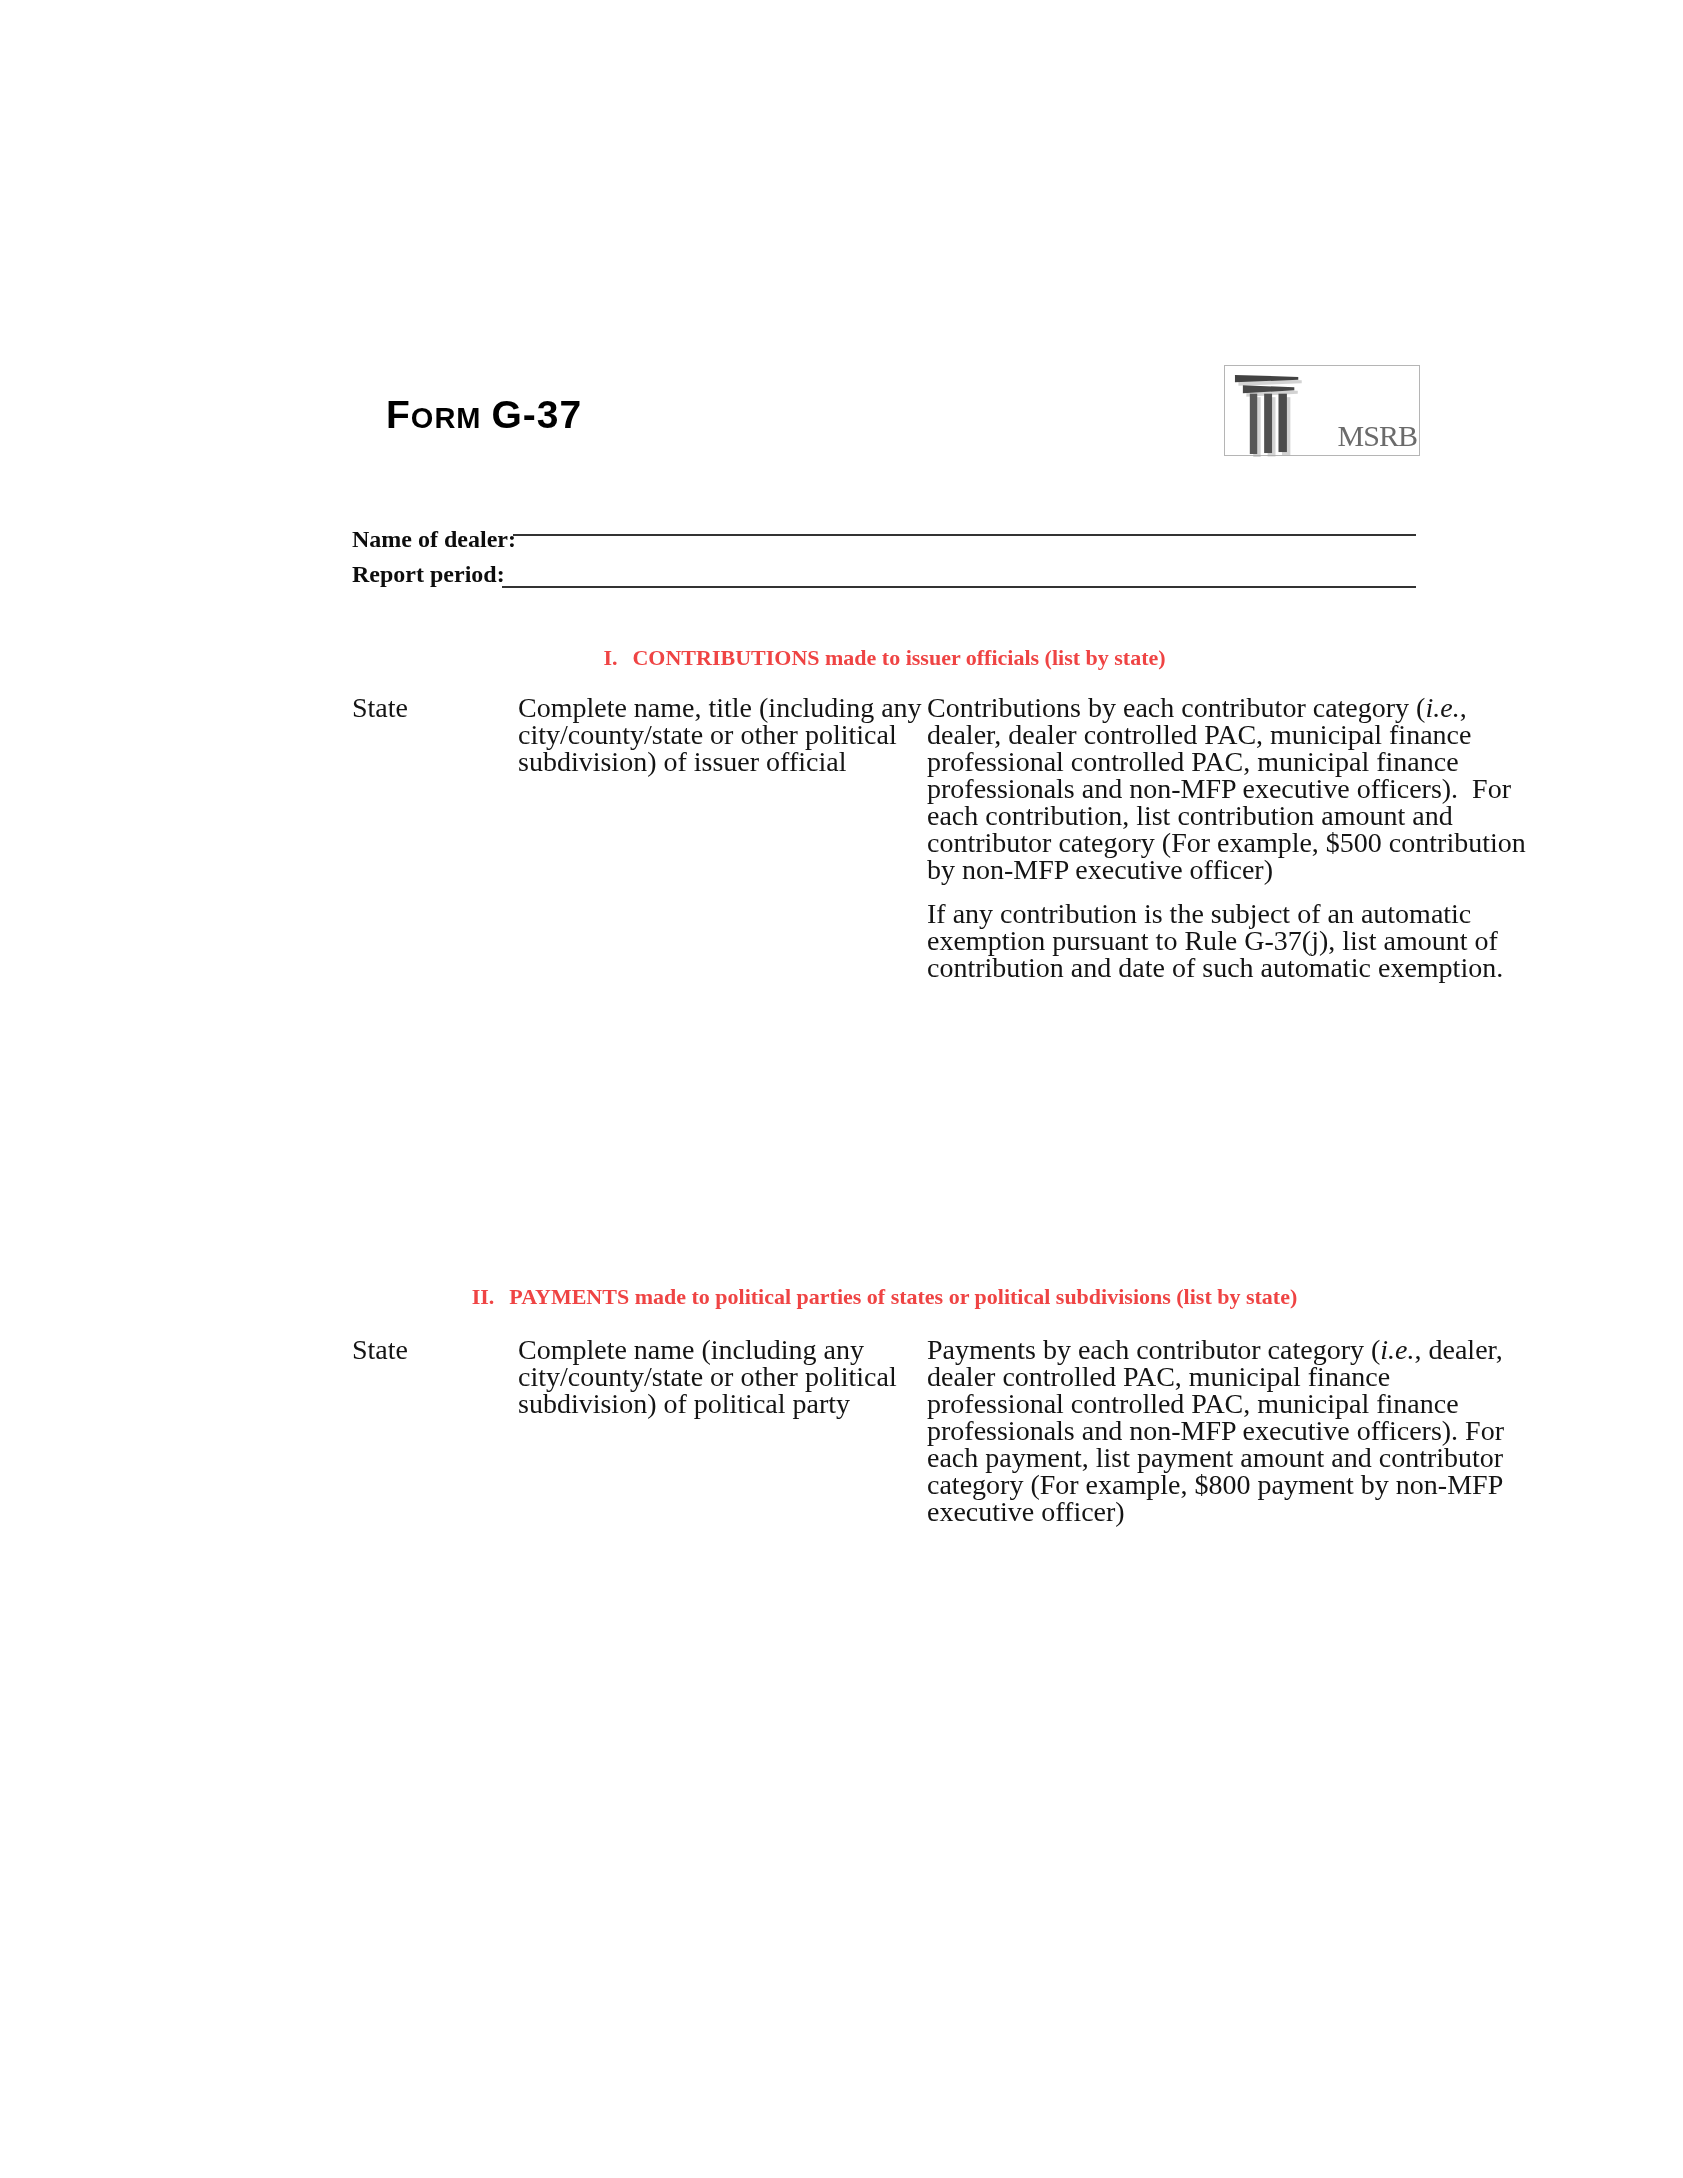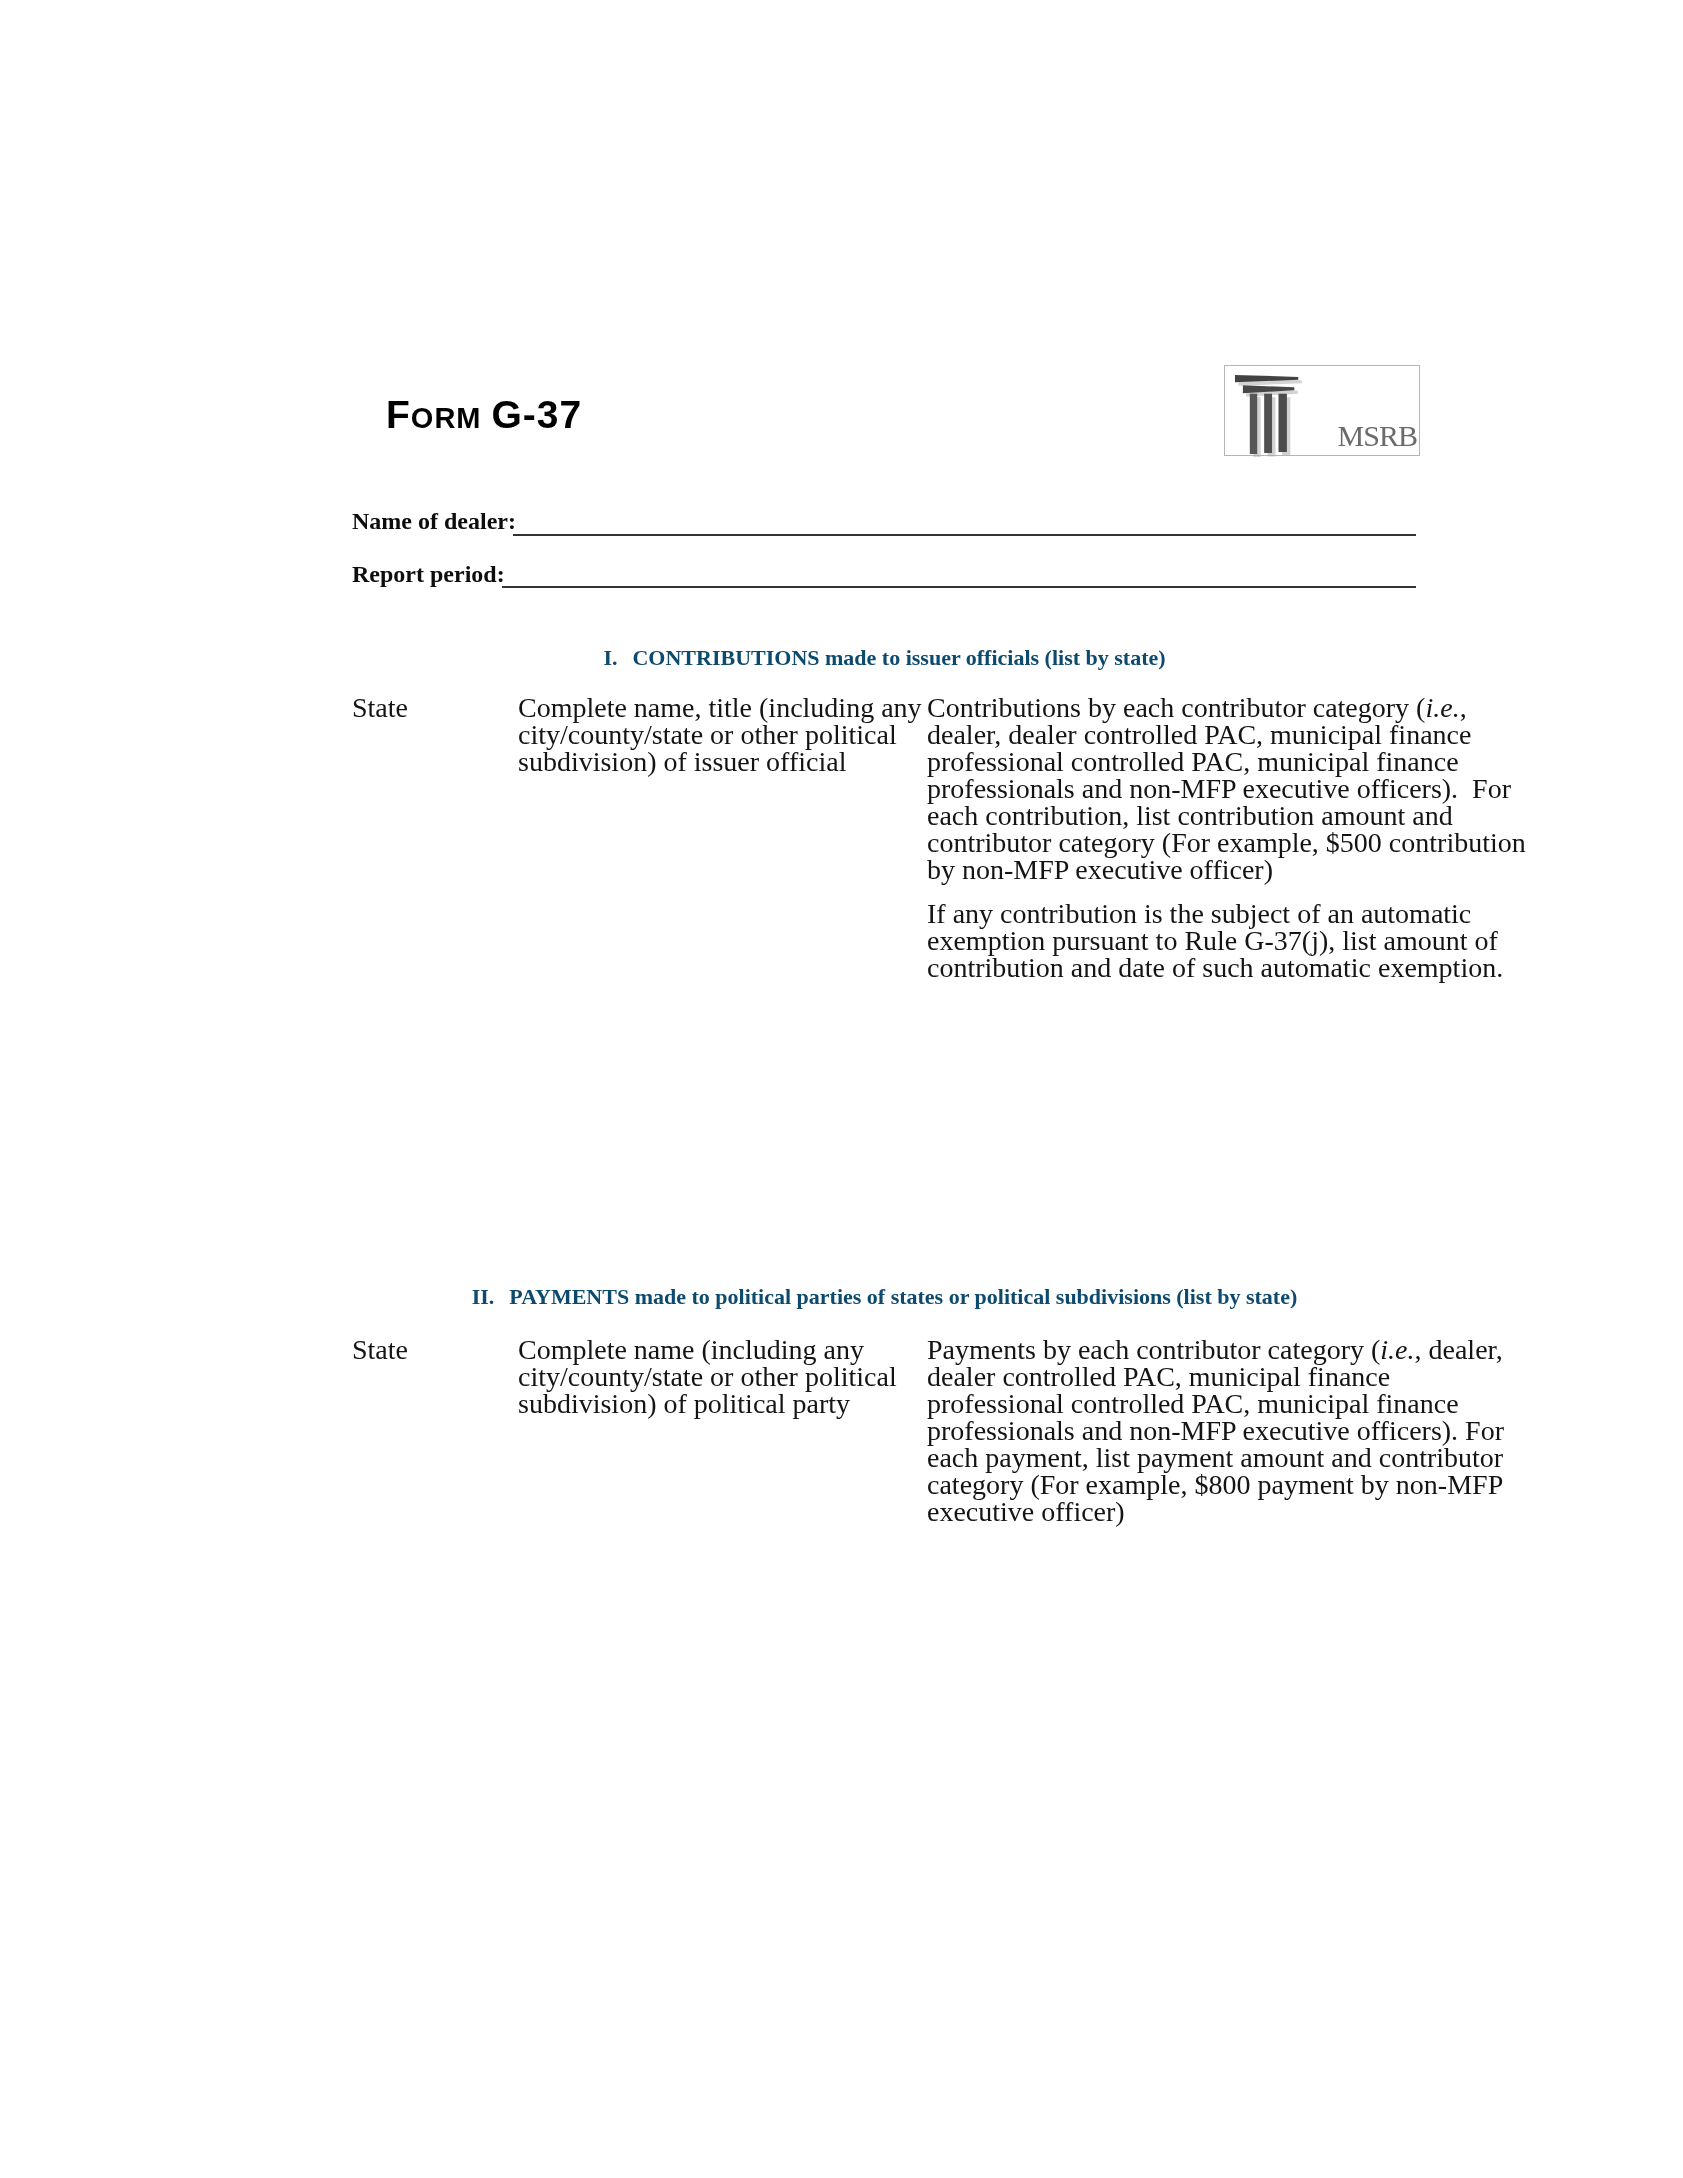--- a/index.html
+++ b/index.html
@@ -70,7 +70,7 @@
     height: 40px;
     border-bottom: 2px solid #333333;
   }
-  #dealer-label { left: 352px; top: 509px; }
+  #dealer-label { left: 352px; top: 527px; }
   #dealer-line  { left: 513px; top: 494px; width: 903px; }
   #report-label { left: 352px; top: 562px; }
   #report-line  { left: 502px; top: 546px; width: 914px; }

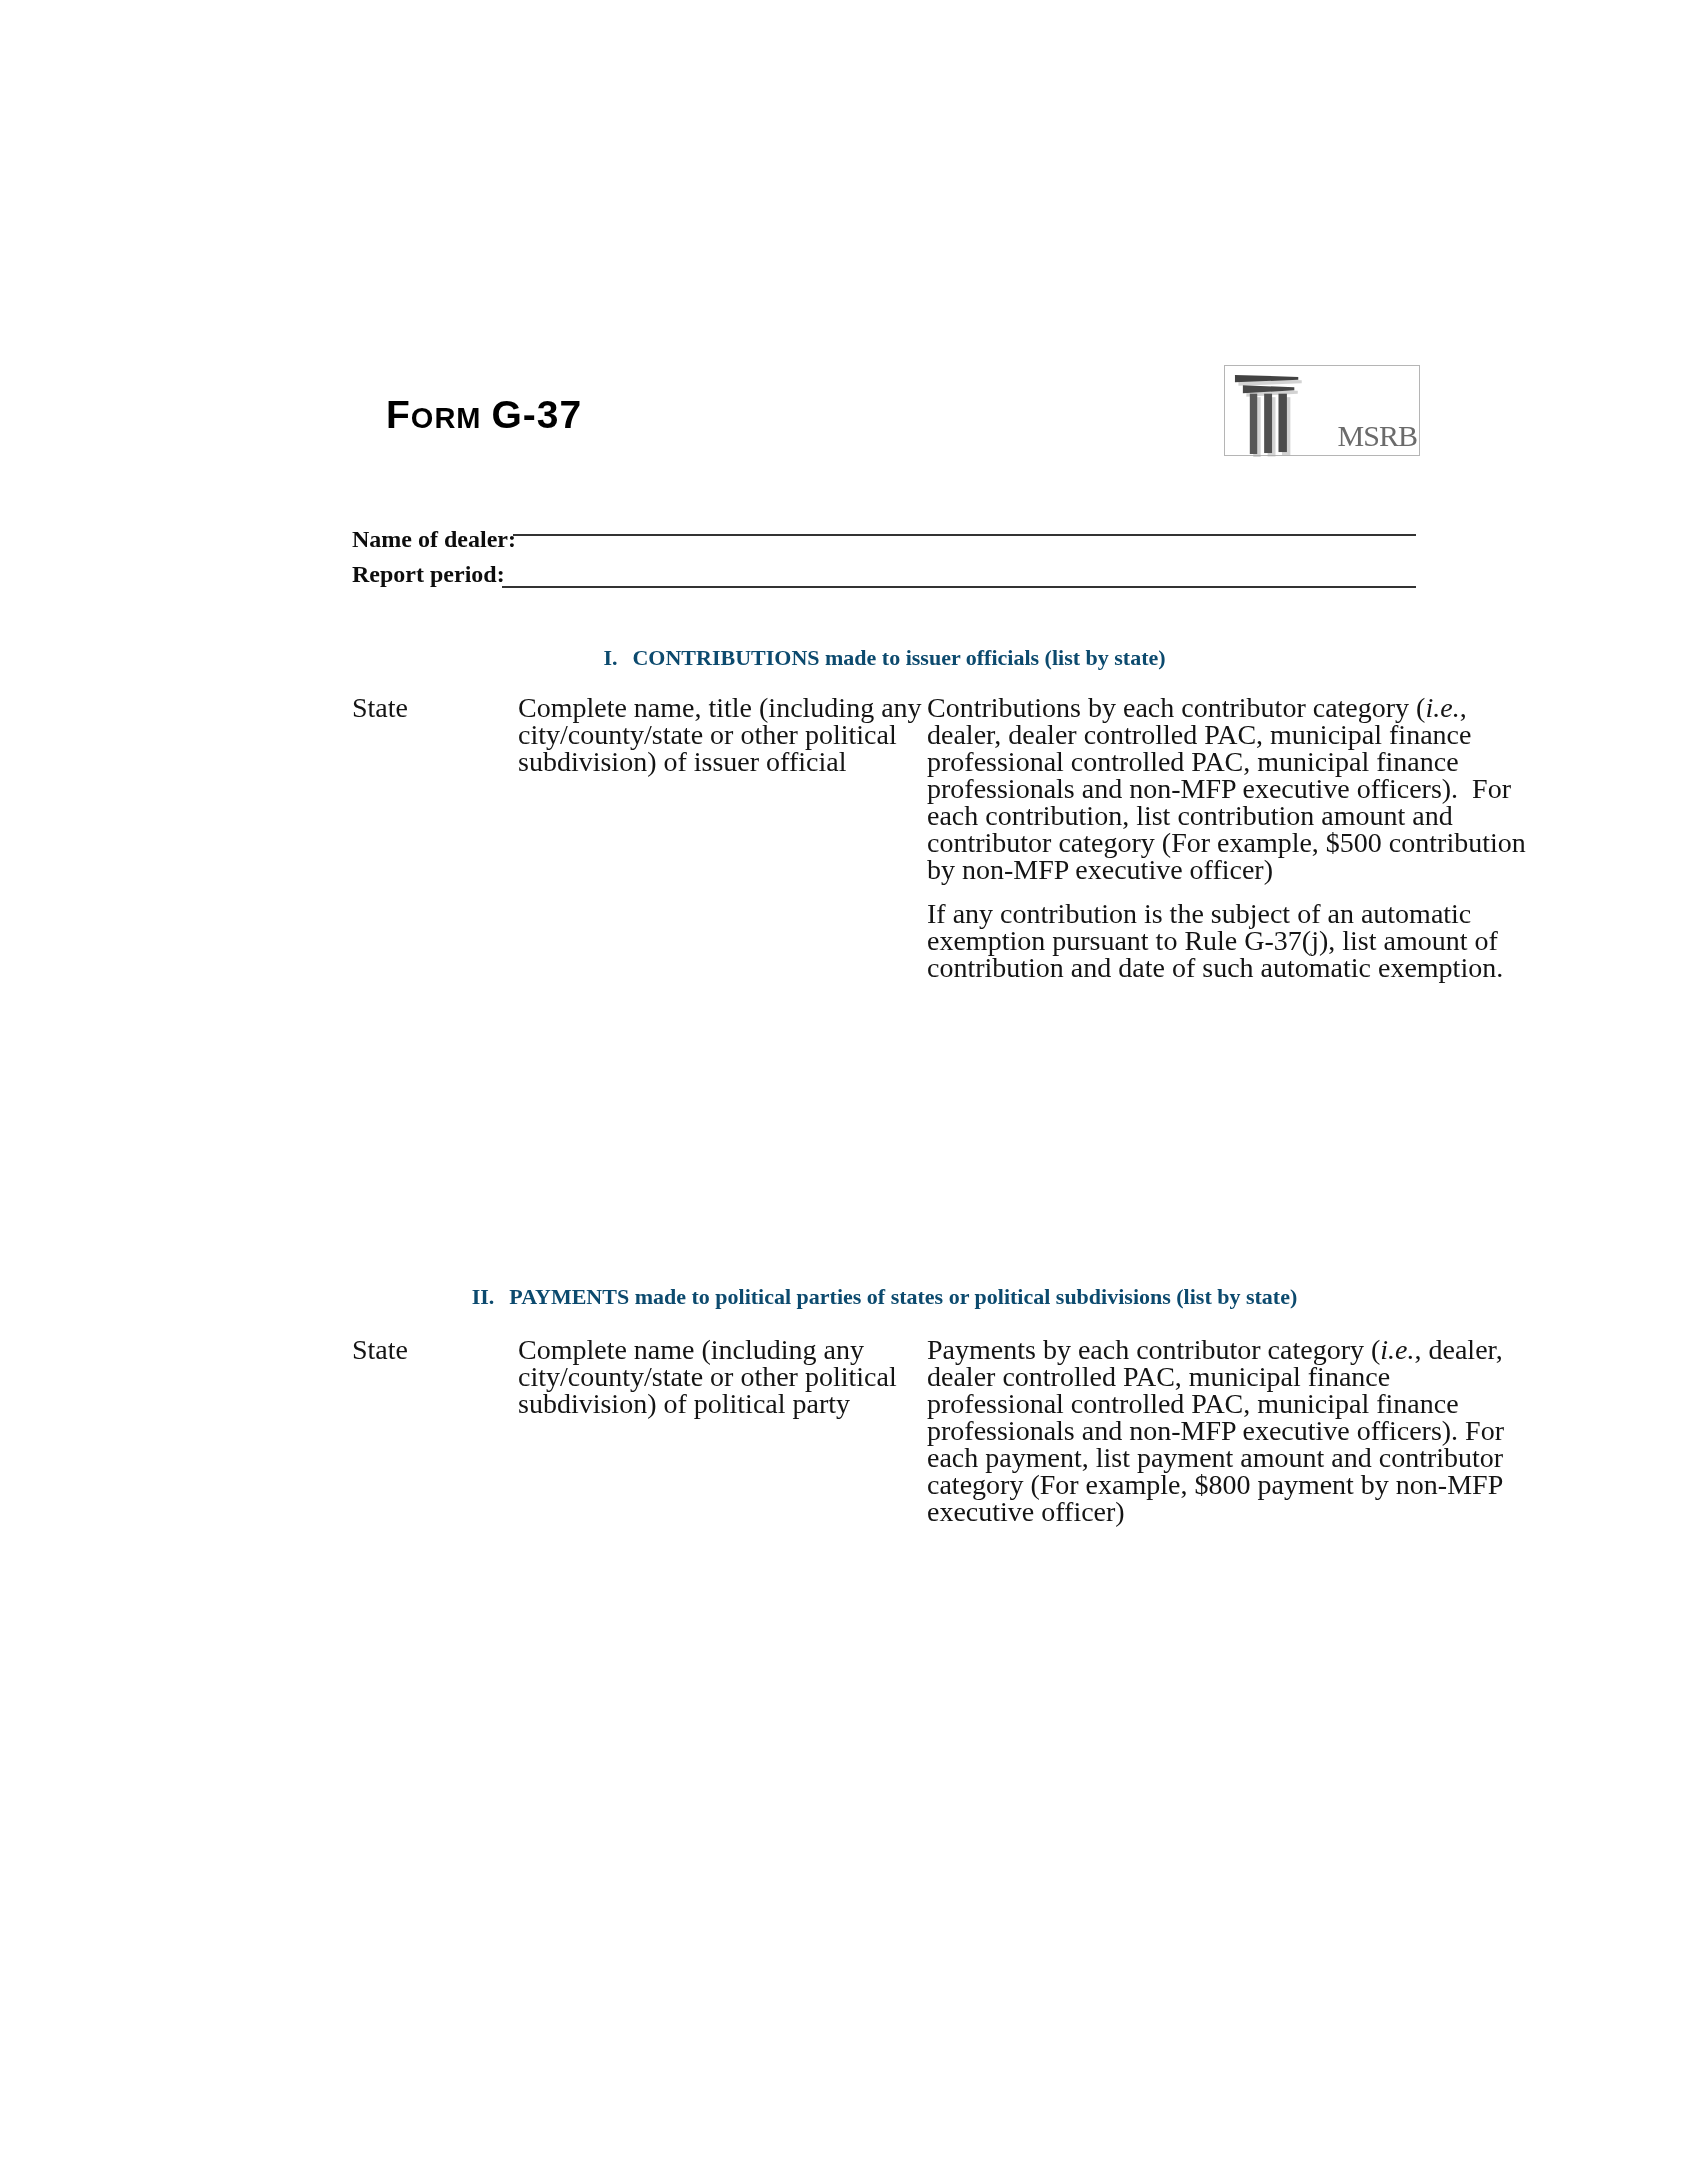--- a/index.html
+++ b/index.html
@@ -85,7 +85,7 @@
     font-weight: bold;
     line-height: 27px;
     white-space: pre;
-    color: #0c4a6e;
+    color: #ef4444;
   }
   #sec1-h { top: 644px; }
   #sec2-h { top: 1283px; }

